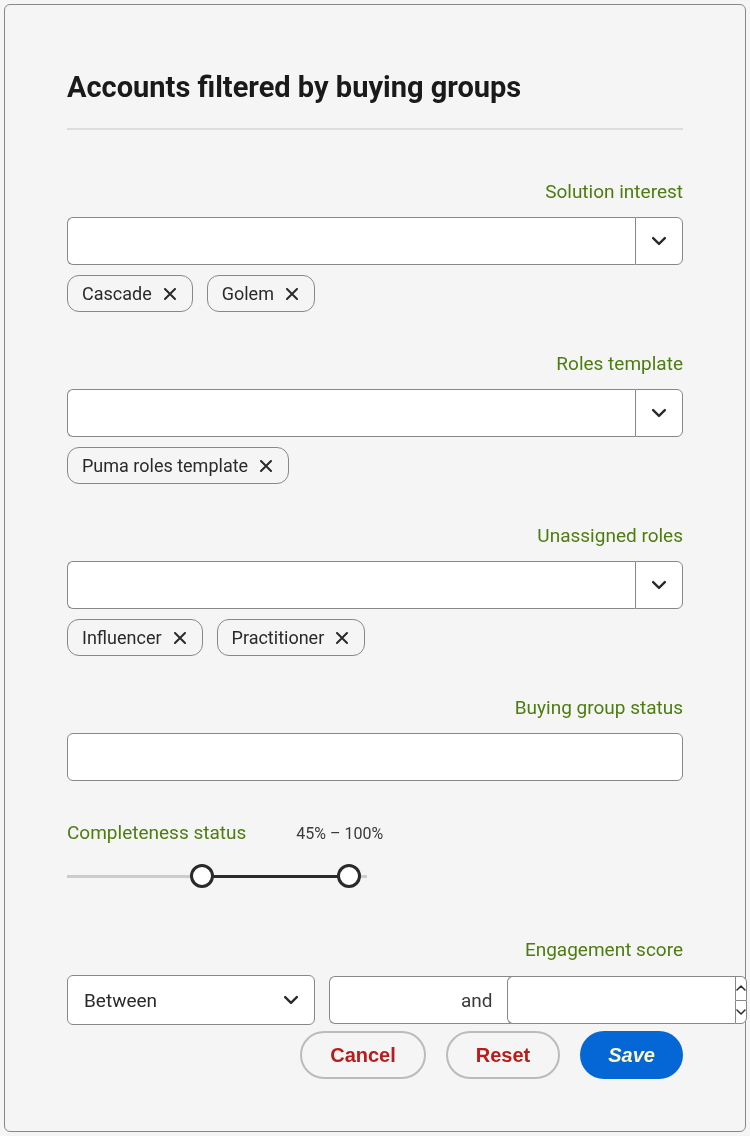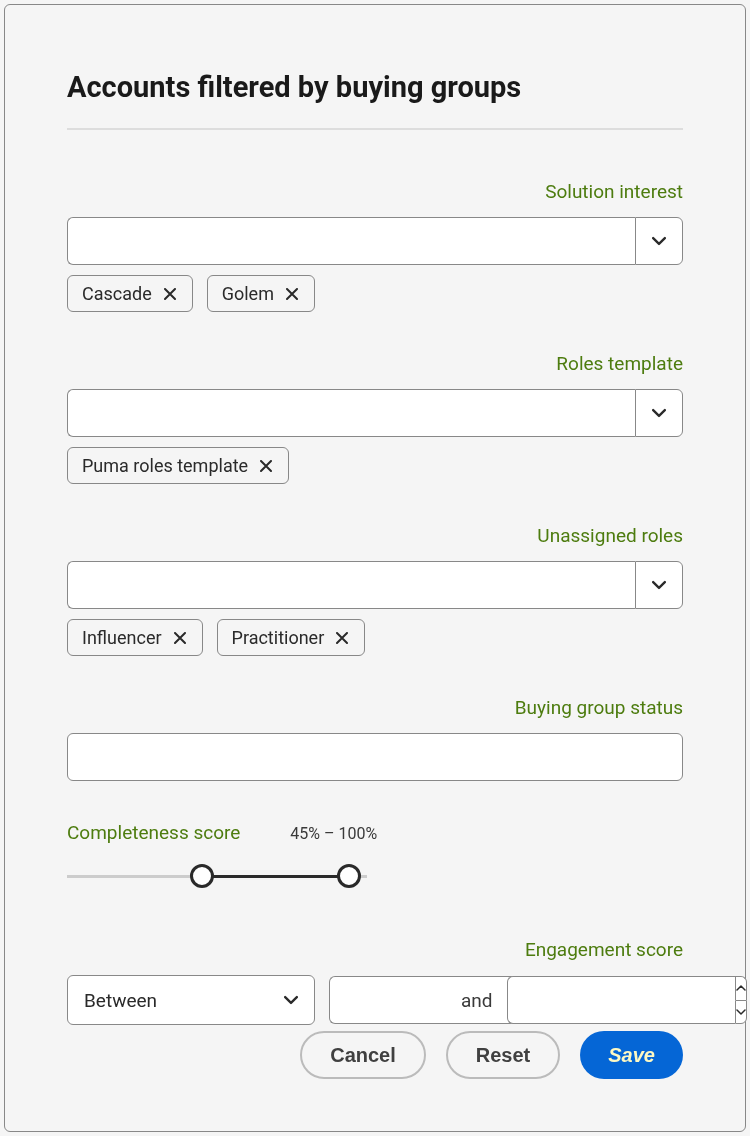--- a/index.html
+++ b/index.html
@@ -109,7 +109,7 @@
       gap: 10px;
       padding: 7px 14px;
       border: 1.5px solid #888;
-      border-radius: 6px;
+      border-radius: 12px;
       background: transparent;
       font-size: 18px;
       color: #2a2a2a;

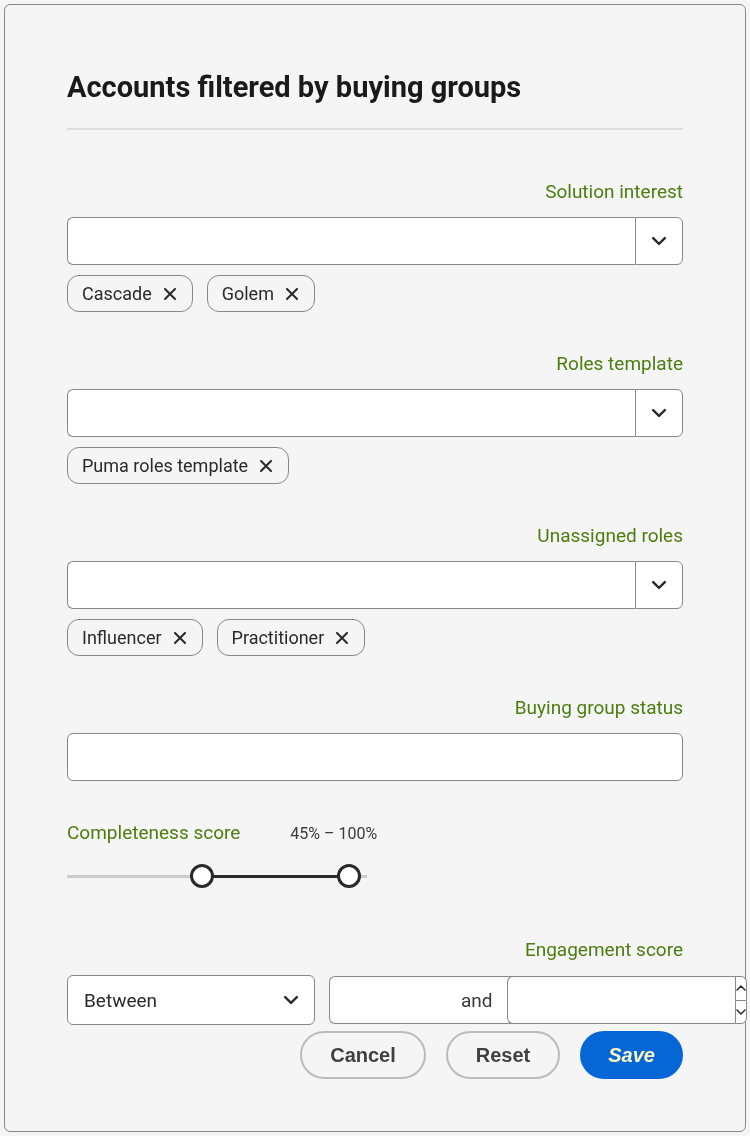--- a/index.html
+++ b/index.html
@@ -377,7 +377,7 @@
 
   <div class="slider-section">
     <div class="slider-header">
-      <span class="field-label" style="margin-bottom:0">Completeness score</span>
+      <span class="field-label" style="margin-bottom:0">Completeness status</span>
       <span class="slider-value">45% – 100%</span>
     </div>
     <div class="slider-track">

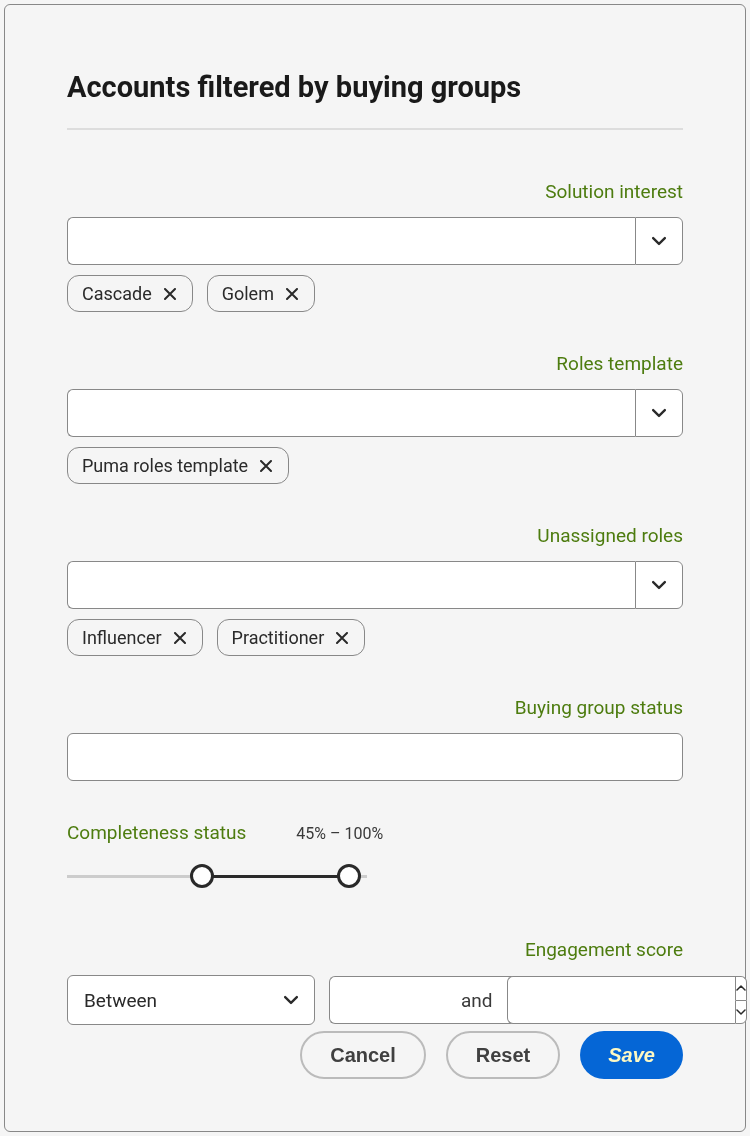--- a/index.html
+++ b/index.html
@@ -271,7 +271,7 @@
     .btn-secondary {
       background: transparent;
       border: 2px solid #bbb;
-      color: #404040;
+      color: #b91c1c;
     }
     
     .btn-primary {

